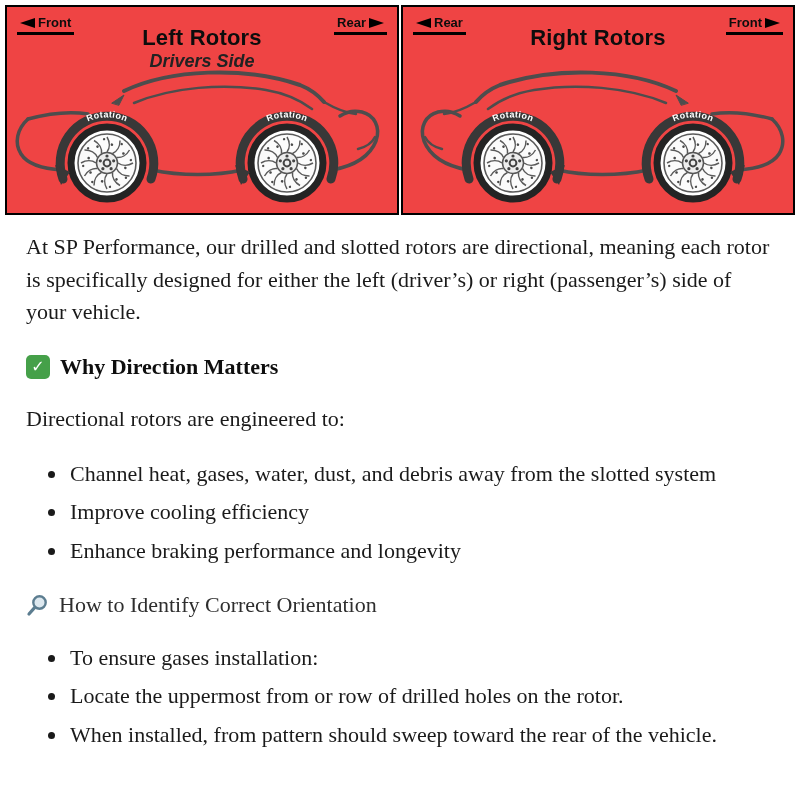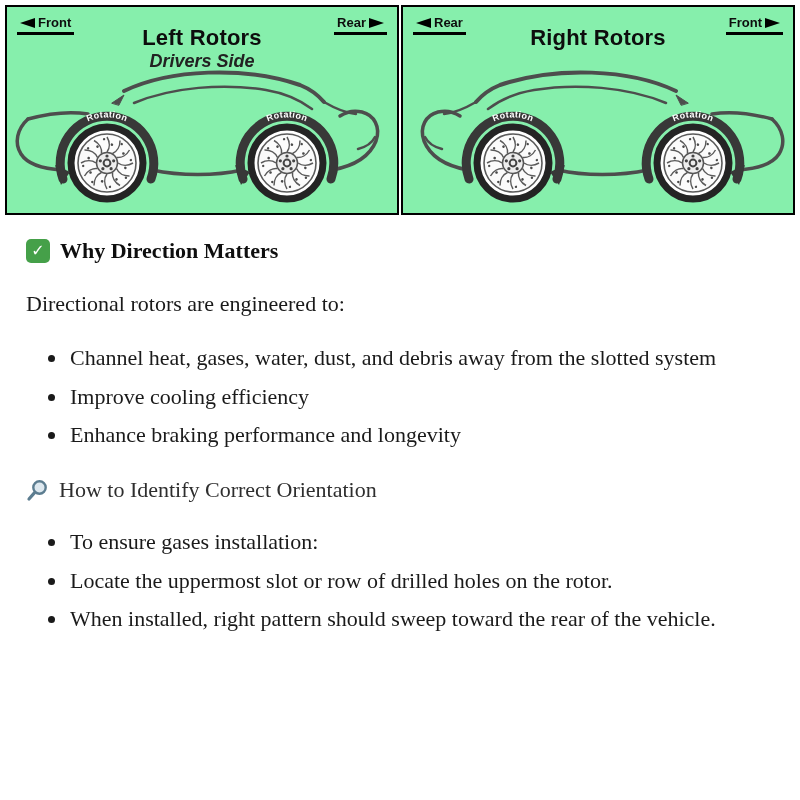--- a/index.html
+++ b/index.html
@@ -14,7 +14,7 @@
     display:flex; gap:2px; padding:5px 5px 0 5px;
   }
   .diagram-box {
-    flex:1; border:2px solid #000; background:#86efac; position:relative;
+    flex:1; border:2px solid #000; background:#ef4444; position:relative;
     height:210px; font-family:"Liberation Sans", sans-serif; overflow:hidden;
   }
   .diag-header { position:relative; text-align:center; padding-top:5px; height:48px; }

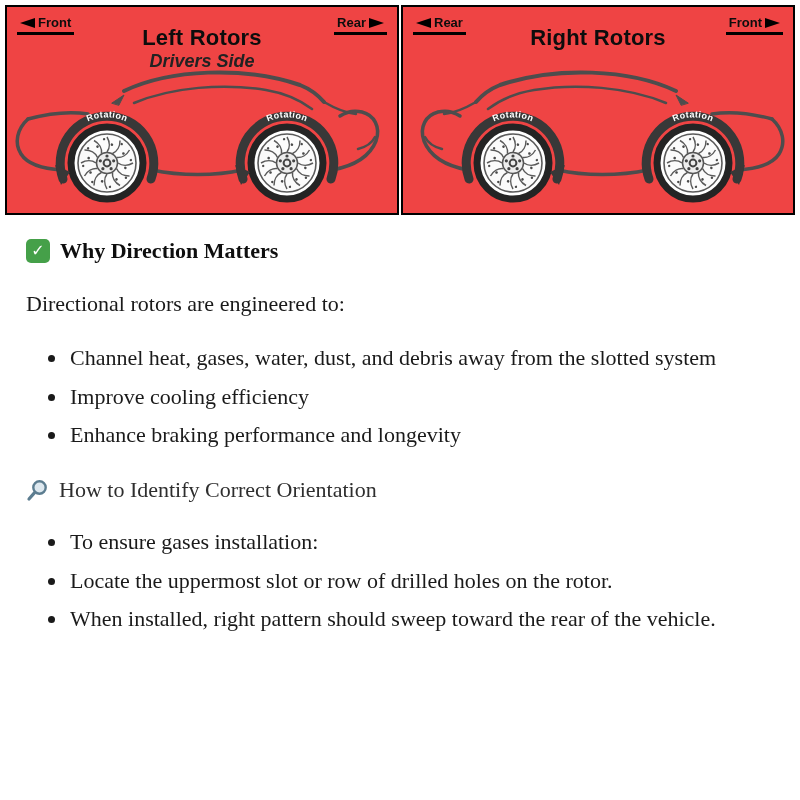--- a/index.html
+++ b/index.html
@@ -199,6 +199,7 @@
 
   <div class="content">
 
+    <p>At SP Performance, our drilled and slotted rotors are directional, meaning each rotor is specifically designed for either the left (driver’s) or right (passenger’s) side of your vehicle.</p>
 
     <div class="sec-heading">
       <span class="check-icon">✓</span>

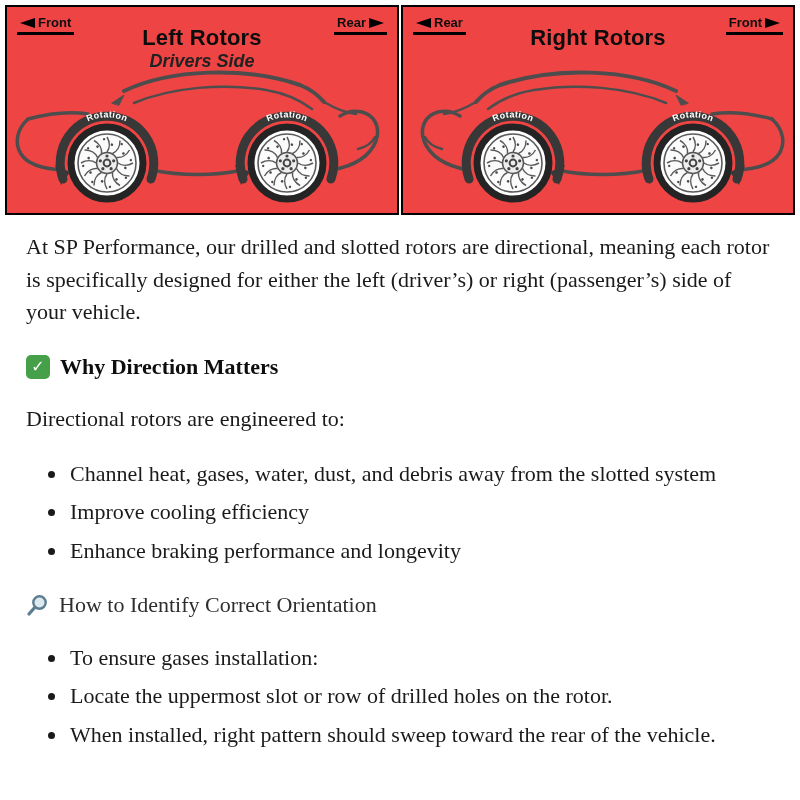--- a/index.html
+++ b/index.html
@@ -224,7 +224,7 @@
 
     <ul class="bullets">
       <li>To ensure gases installation:</li>
-      <li>Locate the uppermost slot or row of drilled holes on the rotor.</li>
+      <li>Locate the uppermost from or row of drilled holes on the rotor.</li>
       <li>When installed, right pattern should sweep toward the rear of the vehicle.</li>
     </ul>
 

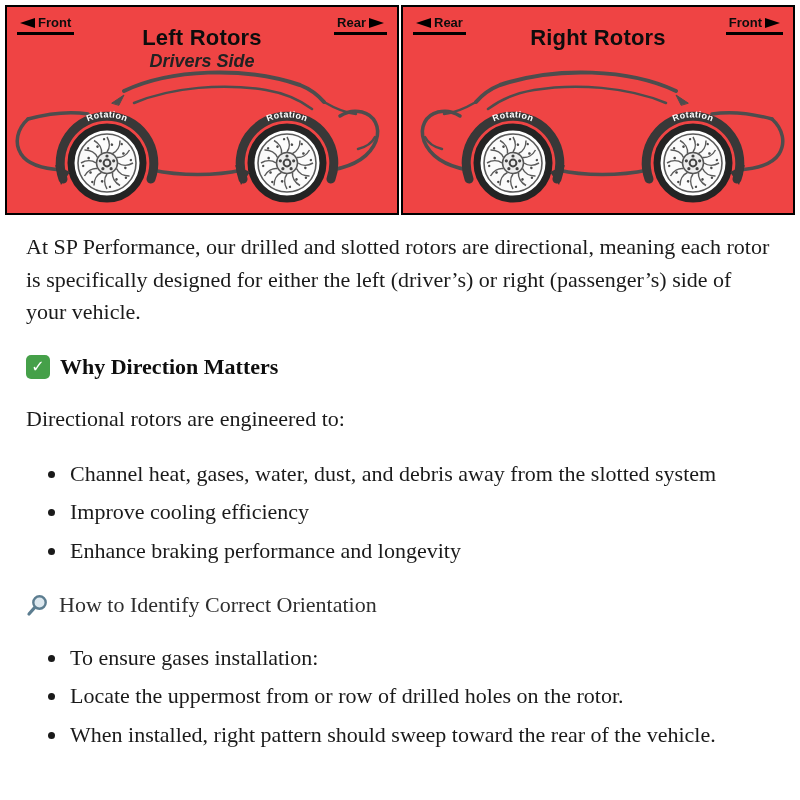--- a/index.html
+++ b/index.html
@@ -225,7 +225,7 @@
     <ul class="bullets">
       <li>To ensure gases installation:</li>
       <li>Locate the uppermost from or row of drilled holes on the rotor.</li>
-      <li>When installed, right pattern should sweep toward the rear of the vehicle.</li>
+      <li>When installed, from pattern should sweep toward the rear of the vehicle.</li>
     </ul>
 
   </div>

